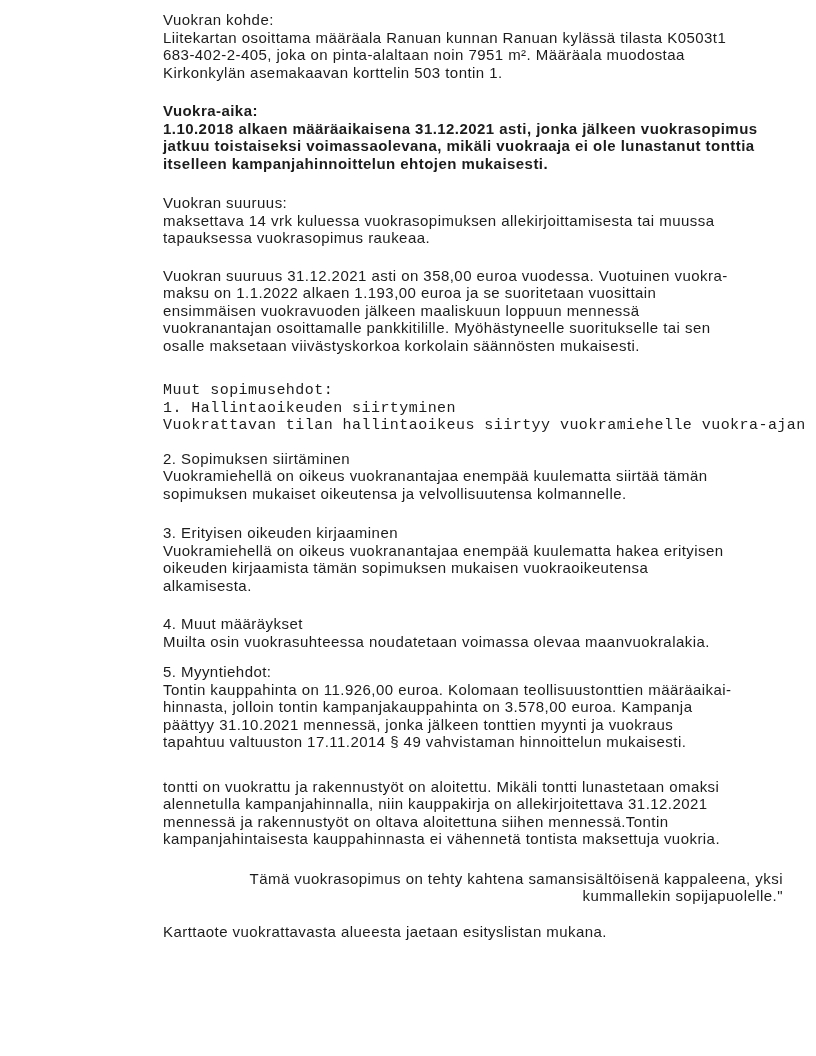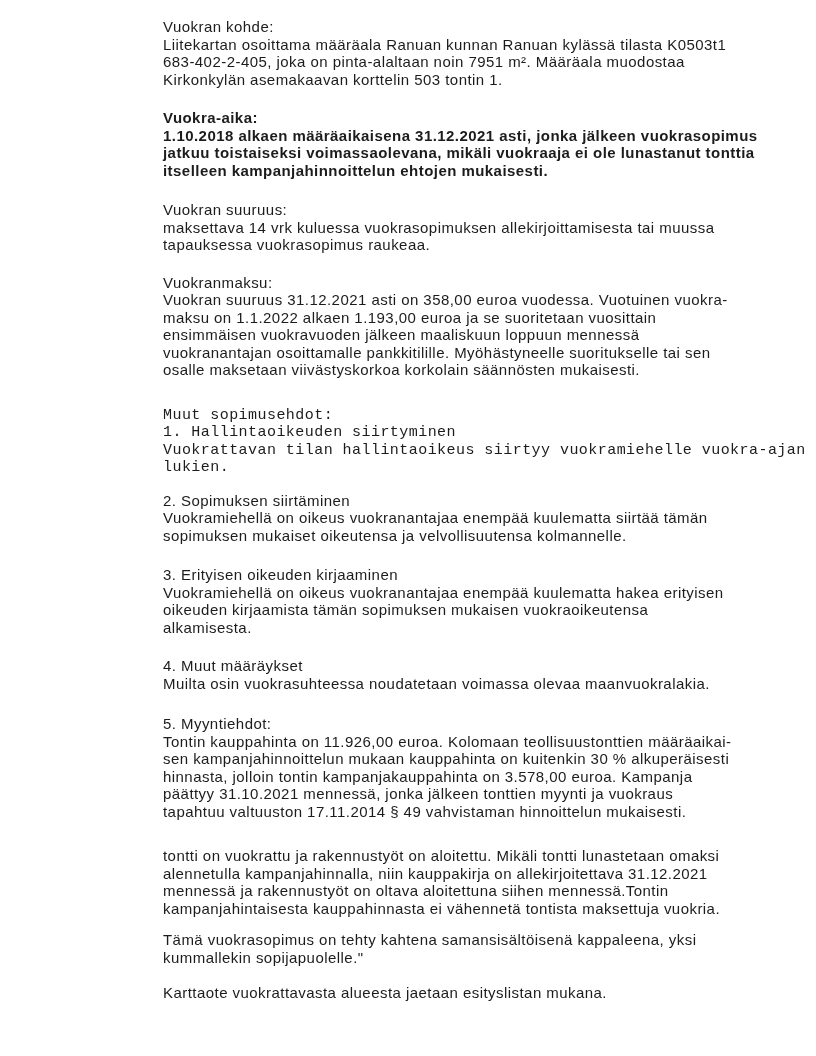--- a/index.html
+++ b/index.html
@@ -17,7 +17,7 @@
   #doc-body {
     position: absolute;
     left: 163px;
-    top: 18px;
+    top: 11px;
     width: 620px;
     color: #1c1c1c;
     font-family: "Liberation Sans", "DejaVu Sans", sans-serif;

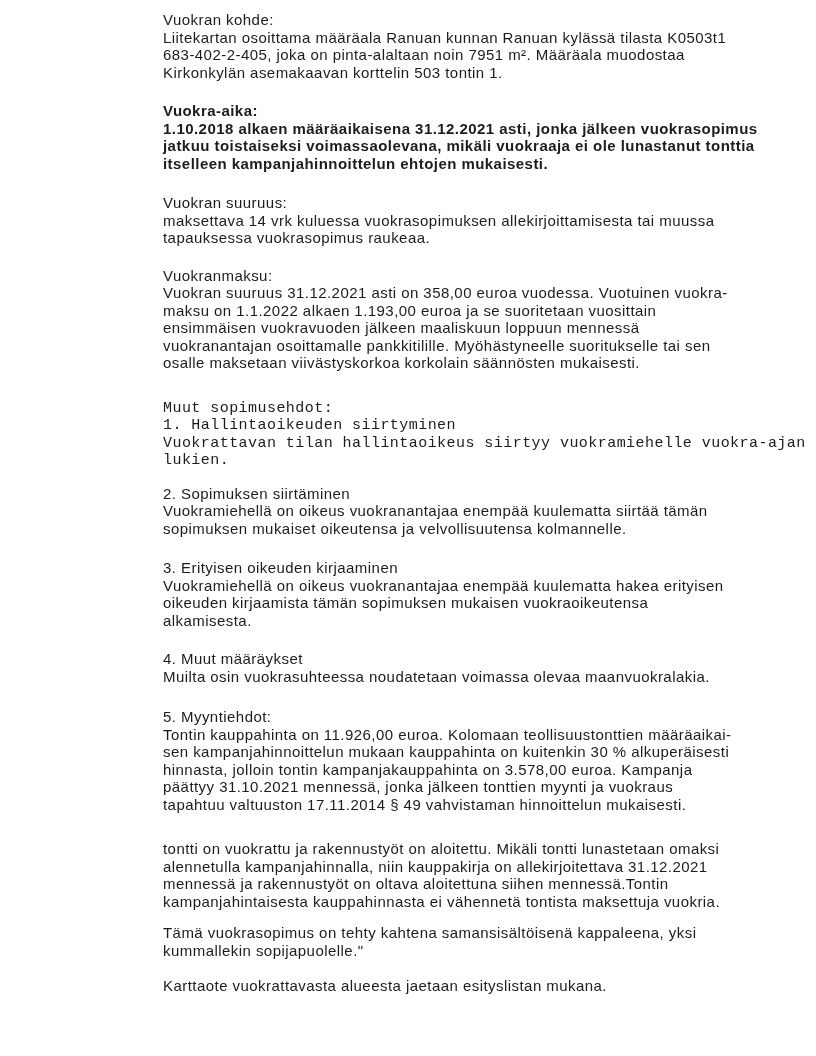--- a/index.html
+++ b/index.html
@@ -63,7 +63,6 @@
         <div class="line">tapauksessa vuokrasopimus raukeaa.</div>
       </div>
       <div class="para">
-        <div class="line">Vuokranmaksu:</div>
         <div class="line">Vuokran suuruus 31.12.2021 asti on 358,00 euroa vuodessa. Vuotuinen vuokra-</div>
         <div class="line">maksu on 1.1.2022 alkaen 1.193,00 euroa ja se suoritetaan vuosittain</div>
         <div class="line">ensimmäisen vuokravuoden jälkeen maaliskuun loppuun mennessä</div>

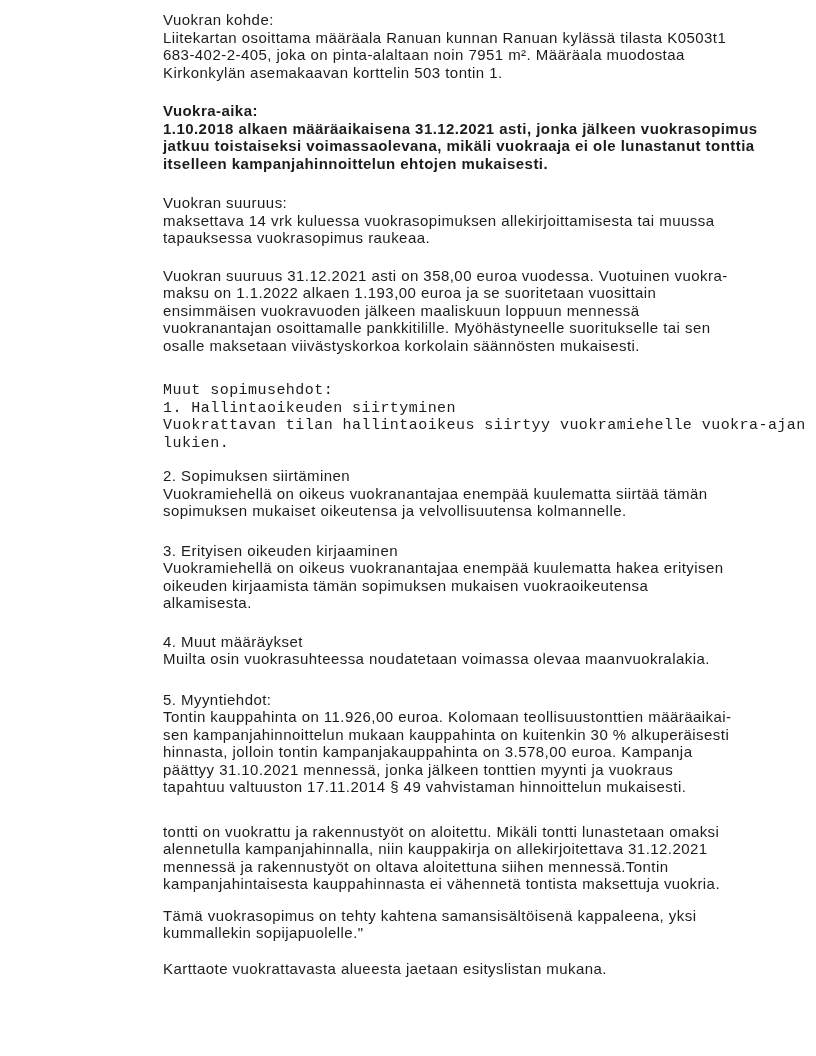--- a/index.html
+++ b/index.html
@@ -73,7 +73,6 @@
         <div class="line">Muut sopimusehdot:</div>
         <div class="line">1. Hallintaoikeuden siirtyminen</div>
         <div class="line">Vuokrattavan tilan hallintaoikeus siirtyy vuokramiehelle vuokra-ajan alkamisesta</div>
-        <div class="line">lukien.</div>
       </div>
       <div class="para">
         <div class="line">2. Sopimuksen siirtäminen</div>

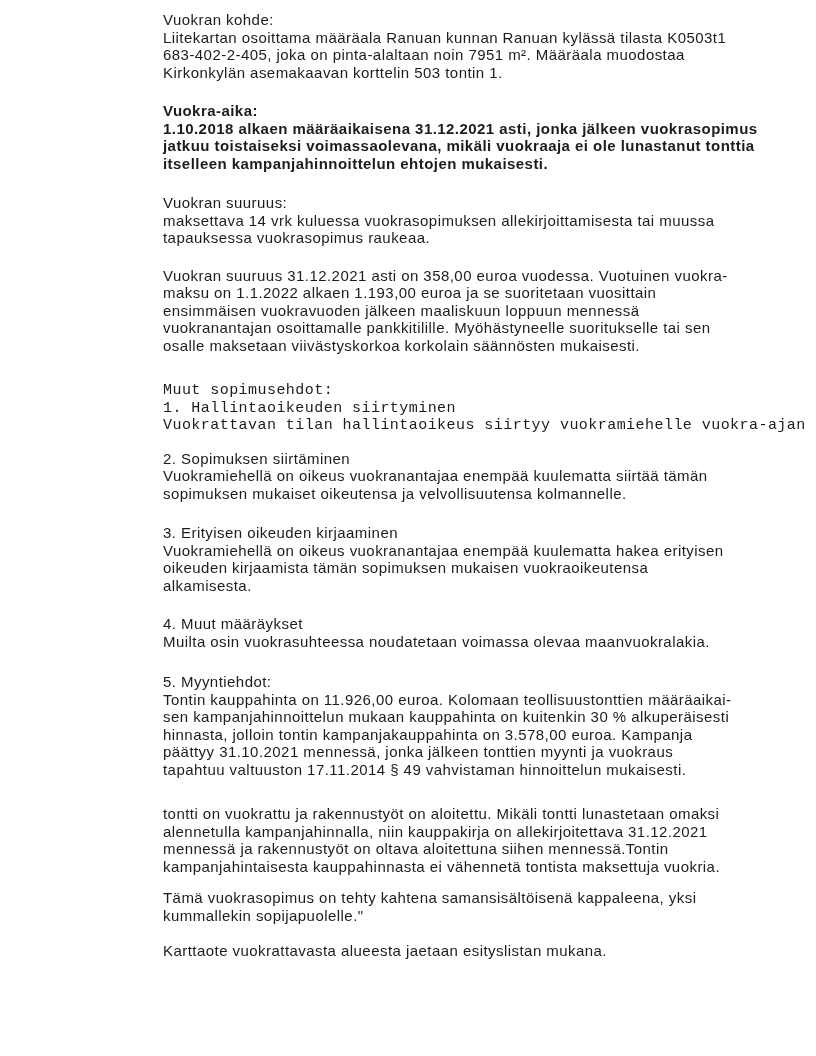--- a/index.html
+++ b/index.html
@@ -35,7 +35,7 @@
   .para:nth-child(6)  { margin-top: 15px; }
   .para:nth-child(7)  { margin-top: 22px; }
   .para:nth-child(8)  { margin-top: 21px; }
-  .para:nth-child(9)  { margin-top: 23px; }
+  .para:nth-child(9)  { margin-top: 13px; }
   .para:nth-child(10) { margin-top: 27px; }
   .para:nth-child(11) { margin-top: 14px; }
   .para:nth-child(12) { margin-top: 18px; }

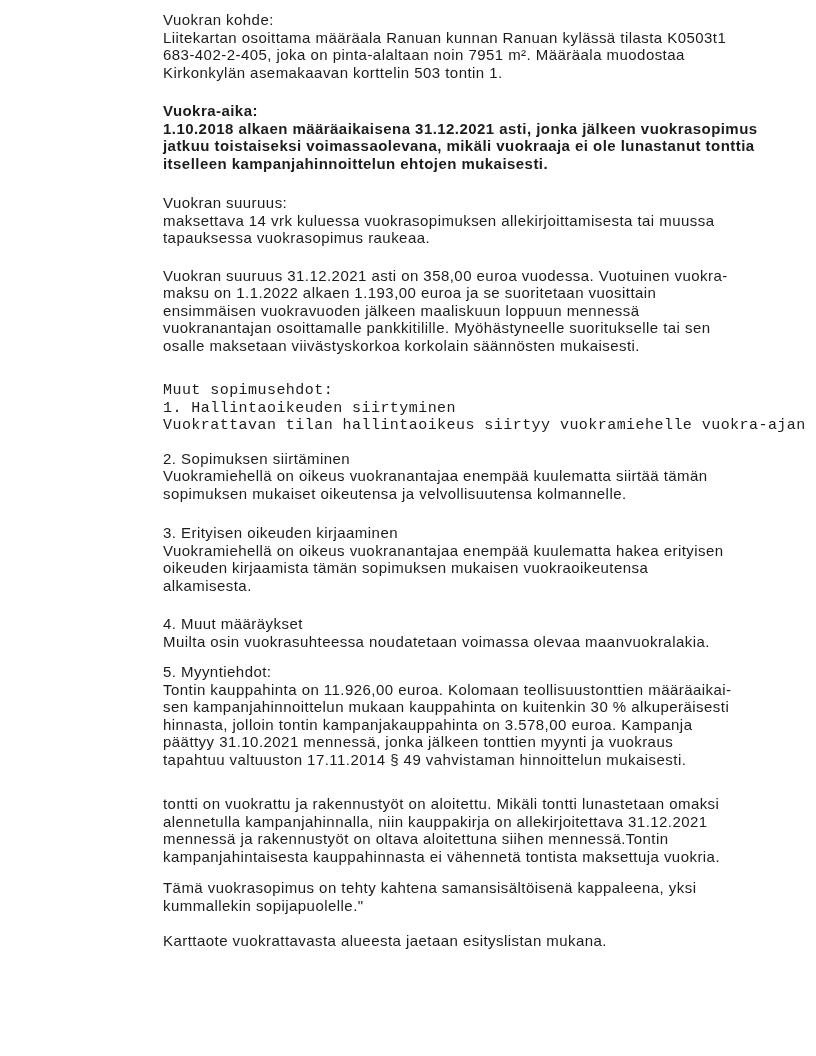--- a/index.html
+++ b/index.html
@@ -92,7 +92,6 @@
       <div class="para">
         <div class="line">5. Myyntiehdot:</div>
         <div class="line">Tontin kauppahinta on 11.926,00 euroa. Kolomaan teollisuustonttien määräaikai-</div>
-        <div class="line">sen kampanjahinnoittelun mukaan kauppahinta on kuitenkin 30 % alkuperäisesti</div>
         <div class="line">hinnasta, jolloin tontin kampanjakauppahinta on 3.578,00 euroa. Kampanja</div>
         <div class="line">päättyy 31.10.2021 mennessä, jonka jälkeen tonttien myynti ja vuokraus</div>
         <div class="line">tapahtuu valtuuston 17.11.2014 § 49 vahvistaman hinnoittelun mukaisesti.</div>

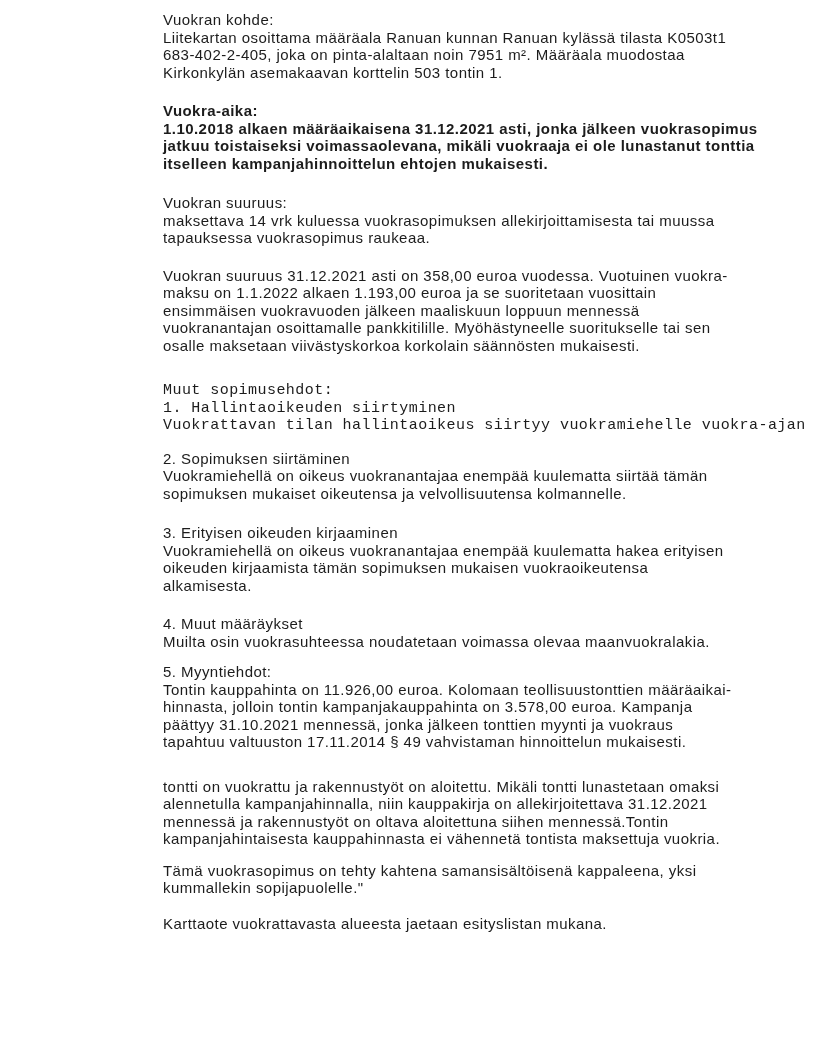--- a/index.html
+++ b/index.html
@@ -37,7 +37,7 @@
   .para:nth-child(8)  { margin-top: 21px; }
   .para:nth-child(9)  { margin-top: 13px; }
   .para:nth-child(10) { margin-top: 27px; }
-  .para:nth-child(11) { margin-top: 14px; }
+  .para:nth-child(11) { margin-top: 22px; text-align: right; }
   .para:nth-child(12) { margin-top: 18px; }
 </style>
 </head>

